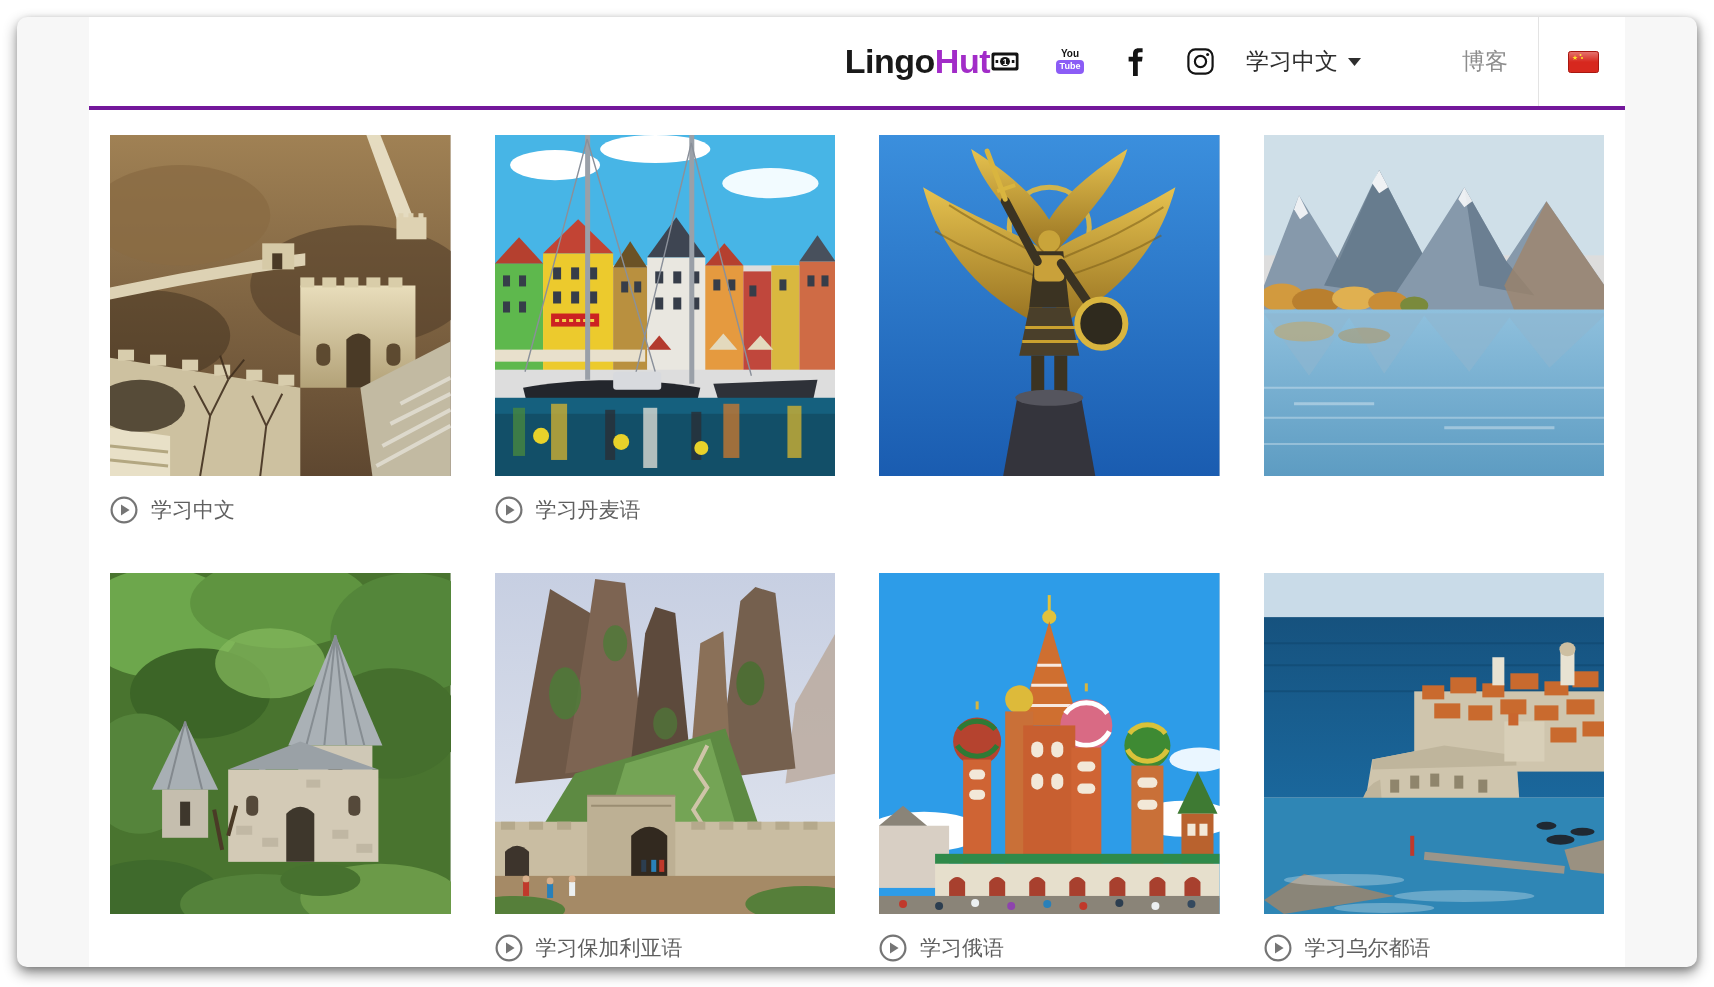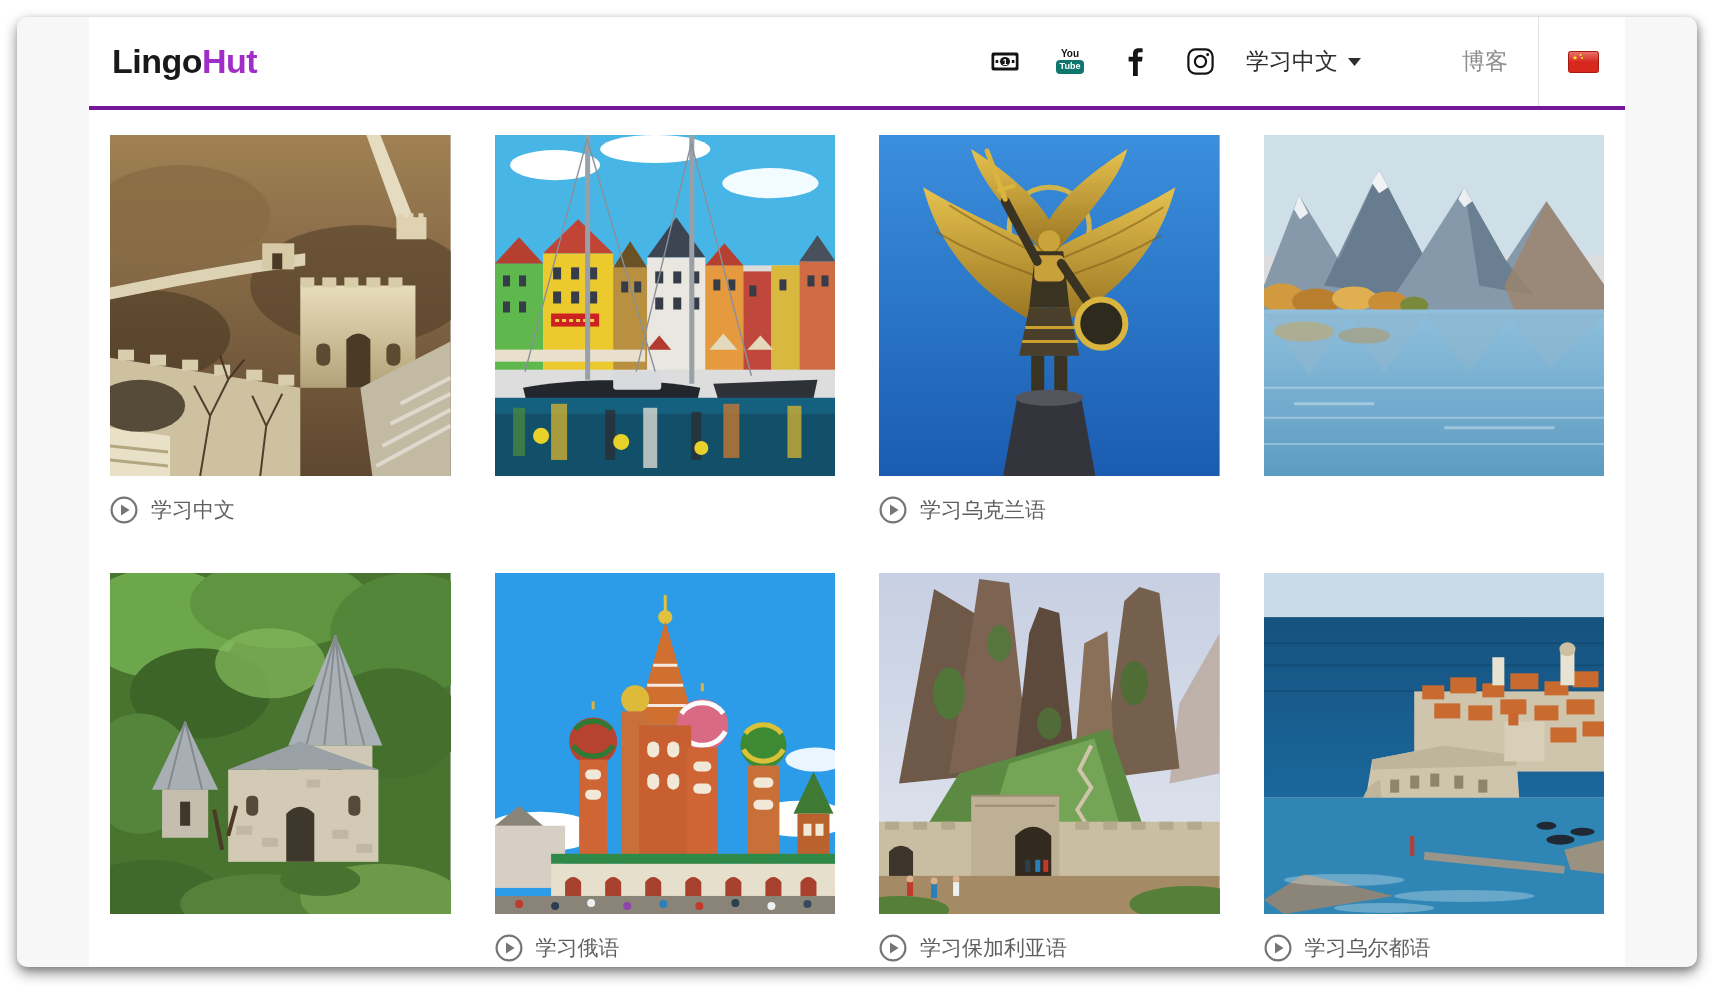--- a/index.html
+++ b/index.html
@@ -14,7 +14,7 @@
   .site { width:1536px; height:100%; margin:0 auto; background:#ffffff; }
   
   .site-header {
-    display:flex; align-items:center; justify-content:space-between;
+    display:flex; align-items:center; justify-content:flex-end;
     height:93px; padding:0 26px 0 23px;
     border-bottom:4px solid #73179b; background:#fff;
   }

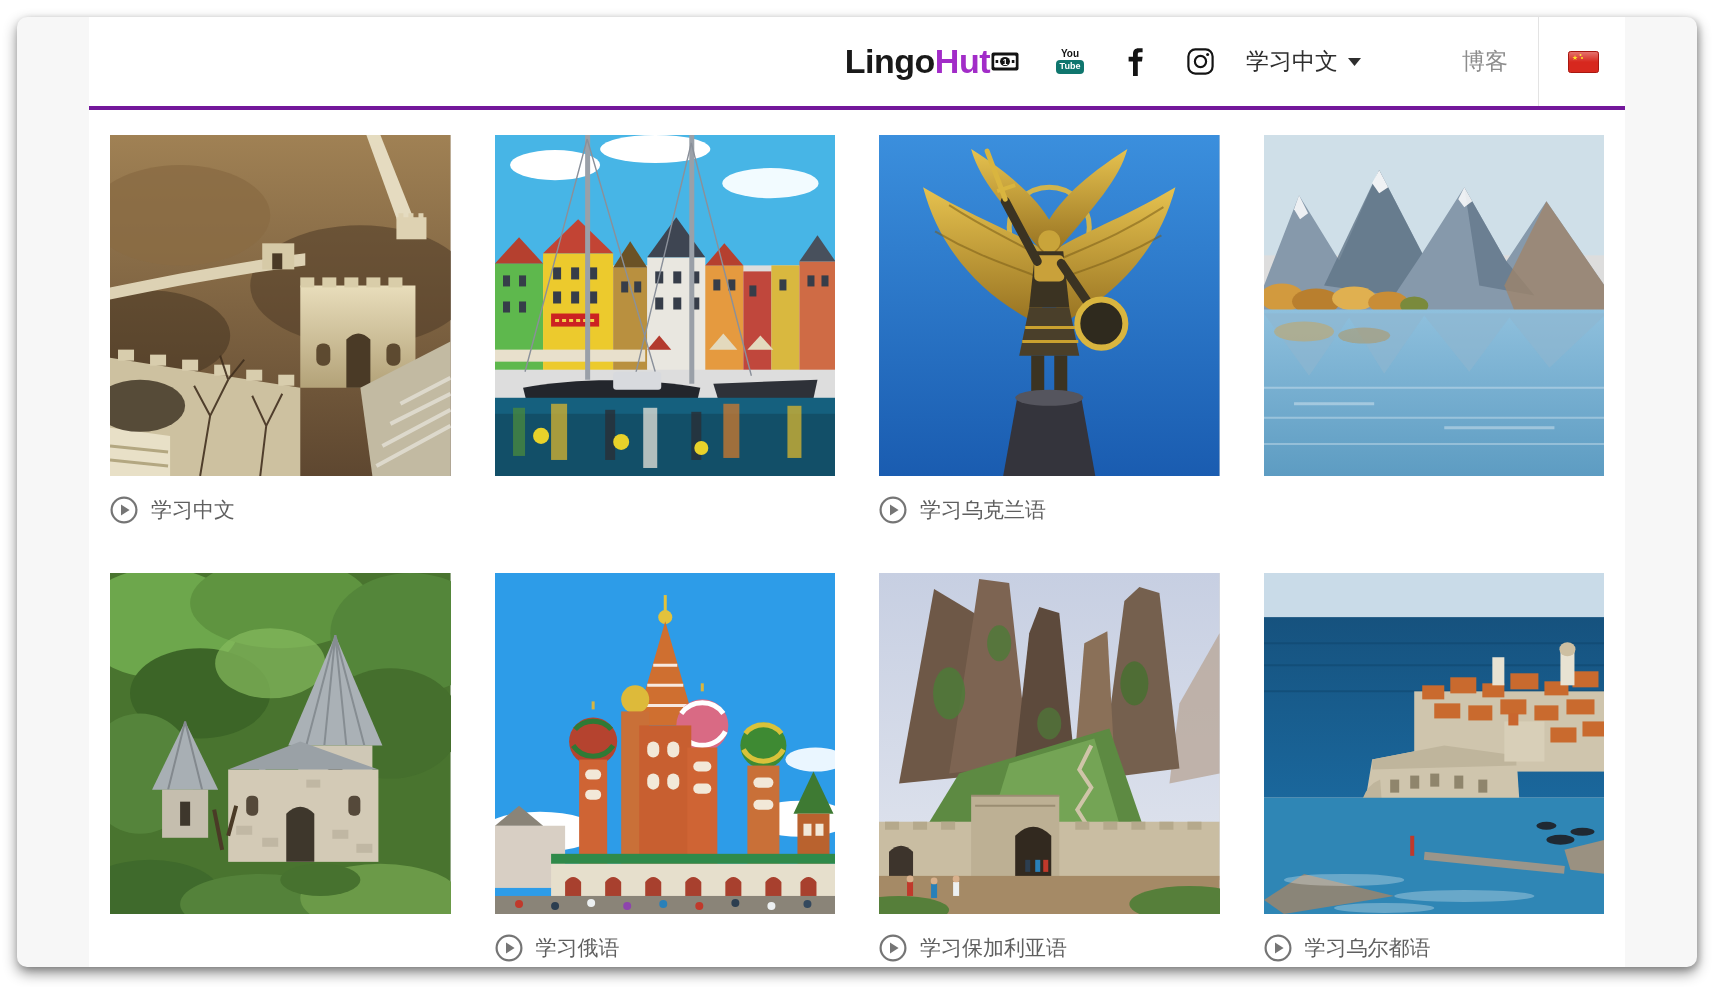--- a/index.html
+++ b/index.html
@@ -27,7 +27,7 @@
   .hicon:first-child { margin-left:0; }
   .yt { display:flex; flex-direction:column; align-items:center; line-height:1; }
   .yt-you { font-size:10px; font-weight:700; color:#141414; }
-  .yt-tube { font-size:9px; font-weight:700; color:#fff; background:#0f766e;
+  .yt-tube { font-size:9px; font-weight:700; color:#fff; background:#8b5cf6;
              border-radius:4px; padding:2px 4px 3px; margin-top:1px; }
   .lang-menu { display:flex; align-items:center; margin-left:31px; cursor:pointer;
                font-size:23px; color:#2e2e2e; white-space:nowrap; }

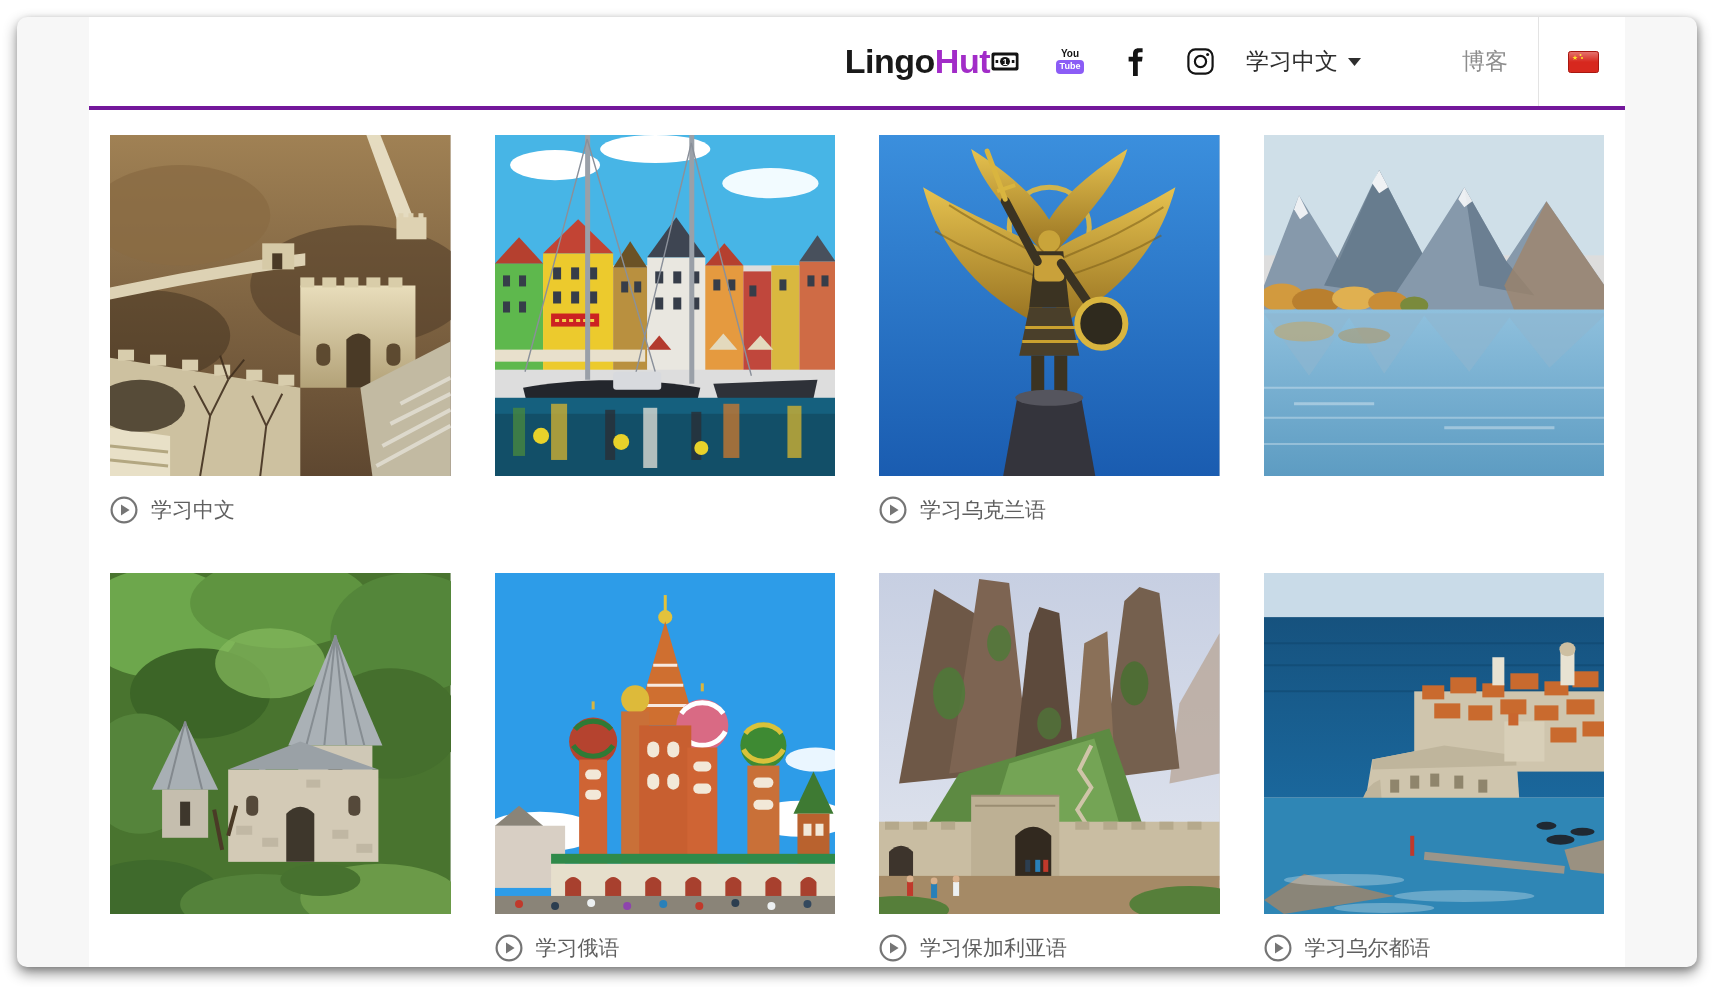--- a/index.html
+++ b/index.html
@@ -256,6 +256,15 @@
             <circle cx="206" cy="312" r="7" fill="#e8d22a"></circle>
           </svg>
         </div>
+        <div class="card-label">
+          <span class="play">
+            <svg width="28" height="28" viewBox="0 0 28 28">
+                <circle cx="14" cy="14" r="12.4" fill="none" stroke="#757575" stroke-width="2.2"></circle>
+                <path d="M11 8.6 L19.6 14 L11 19.4 Z" fill="#757575"></path>
+              </svg>
+          </span>
+          <span>学习丹麦语</span>
+        </div>
       </div>
 
       <div class="card">

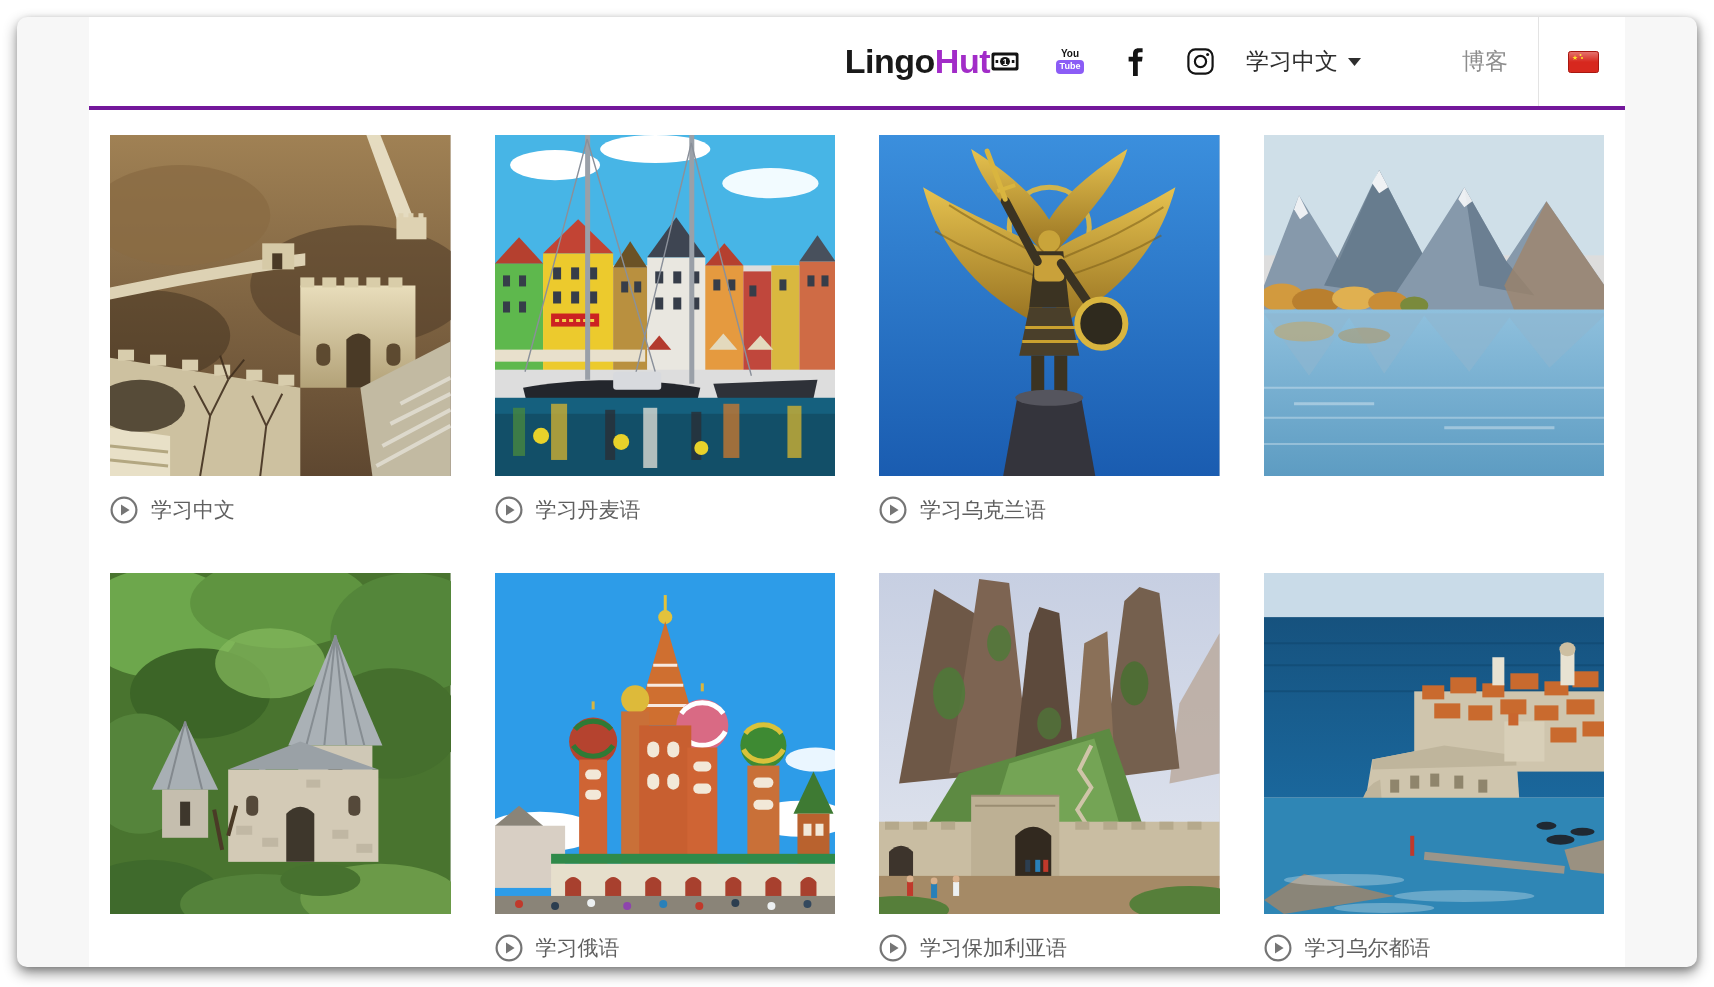--- a/index.html
+++ b/index.html
@@ -305,15 +305,6 @@
             <ellipse cx="170" cy="262" rx="34" ry="8" fill="#55555e"></ellipse>
           </svg>
         </div>
-        <div class="card-label">
-          <span class="play">
-            <svg width="28" height="28" viewBox="0 0 28 28">
-                <circle cx="14" cy="14" r="12.4" fill="none" stroke="#757575" stroke-width="2.2"></circle>
-                <path d="M11 8.6 L19.6 14 L11 19.4 Z" fill="#757575"></path>
-              </svg>
-          </span>
-          <span>学习乌克兰语</span>
-        </div>
       </div>
 
       <div class="card">

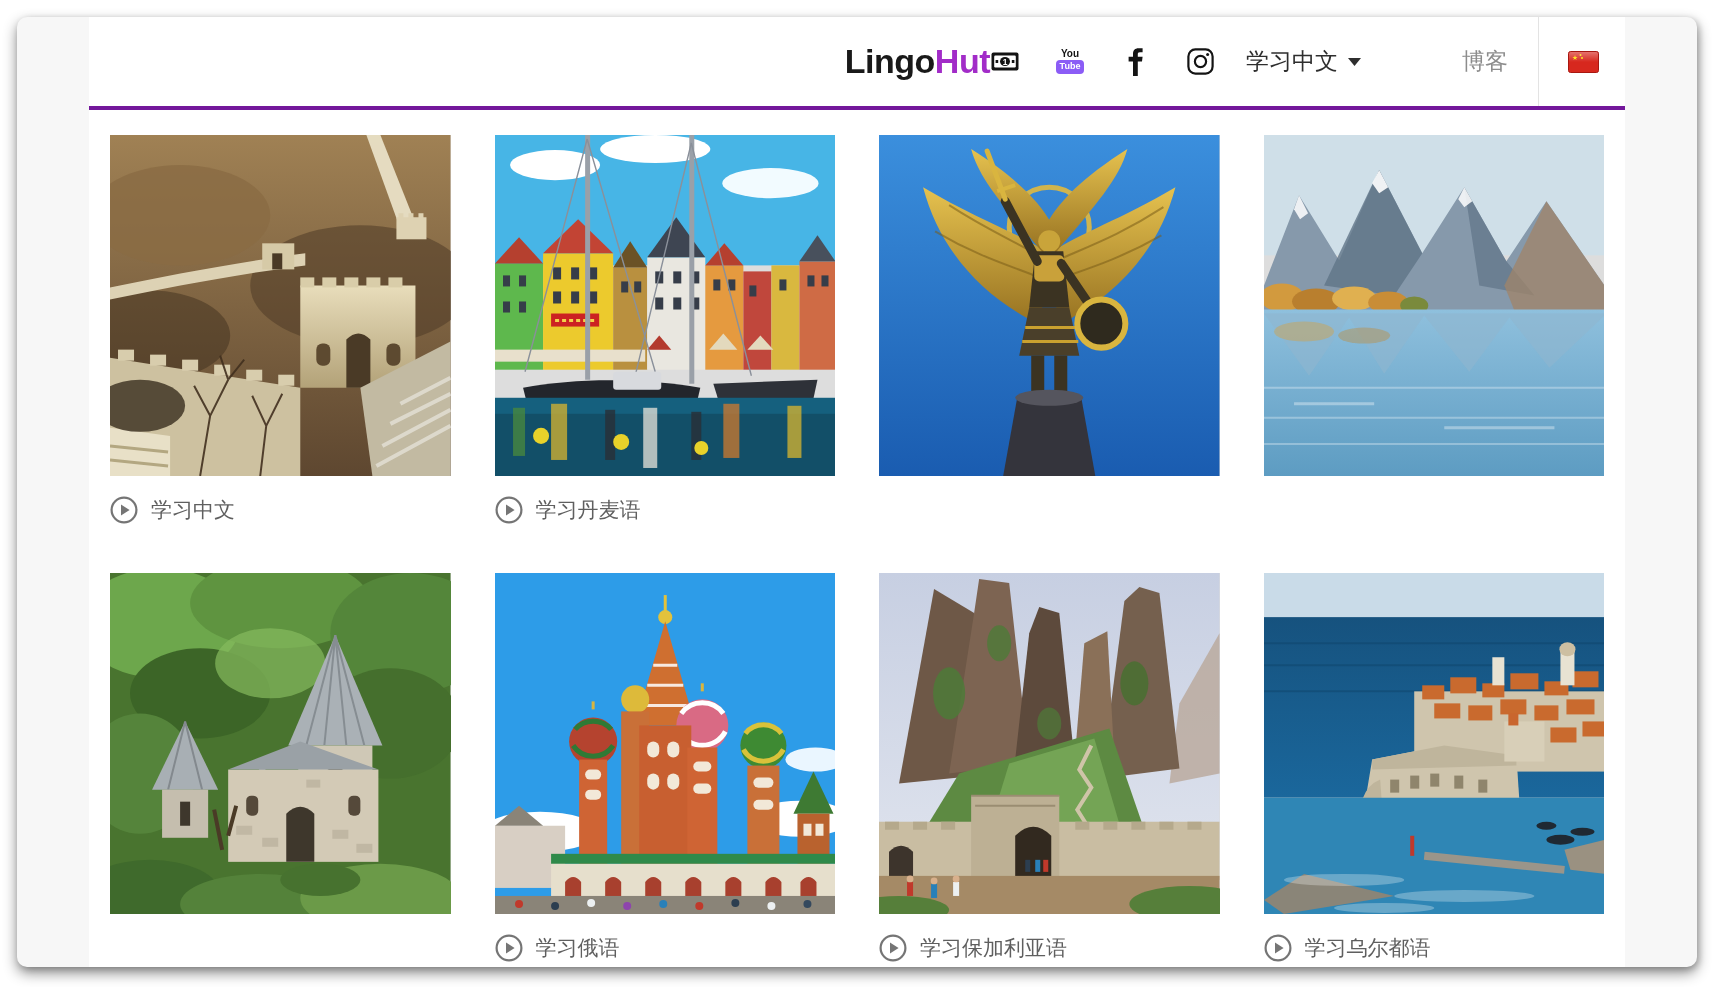--- a/index.html
+++ b/index.html
@@ -387,81 +387,6 @@
       <div class="card">
         <div class="card-img">
           <svg viewBox="0 0 340 340" preserveAspectRatio="none">
-            <rect width="340" height="340" fill="#2d9ce8"></rect>
-            <ellipse cx="45" cy="258" rx="58" ry="20" fill="#ffffff"></ellipse>
-            <ellipse cx="305" cy="245" rx="50" ry="18" fill="#ffffff"></ellipse>
-            <ellipse cx="320" cy="186" rx="30" ry="12" fill="#eaf6ff"></ellipse>
-            <path d="M170 22 L170 40" stroke="#e2c23c" stroke-width="3"></path>
-            <circle cx="170" cy="44" r="7" fill="#e2c23c"></circle>
-            <polygon points="170,48 140,152 200,152" fill="#cf6f30"></polygon>
-            <g stroke="#ffffff" stroke-width="3" opacity=".85">
-              <path d="M158 92 h24 M152 112 h36 M146 132 h48"></path>
-            </g>
-            <circle cx="98" cy="168" r="24" fill="#b5432f"></circle>
-            <path d="M80 156 A24 24 0 0 1 116 156 M78 172 A24 24 0 0 0 118 172" stroke="#2f7a35" stroke-width="5" fill="none"></path>
-            <path d="M98 136 L98 128" stroke="#d9b53f" stroke-width="3"></path>
-            <circle cx="140" cy="126" r="14" fill="#ddba3a"></circle>
-            <circle cx="207" cy="152" r="26" fill="#d96a84"></circle>
-            <path d="M186 140 A26 26 0 0 1 228 140 M184 158 A26 26 0 0 0 230 158" stroke="#ffffff" stroke-width="5" fill="none"></path>
-            <path d="M207 118 L207 110" stroke="#d9b53f" stroke-width="3"></path>
-            <circle cx="268" cy="172" r="23" fill="#3e8a33"></circle>
-            <path d="M250 160 A23 23 0 0 1 286 160 M248 176 A23 23 0 0 0 288 176" stroke="#d9c23a" stroke-width="5" fill="none"></path>
-            <rect x="84" y="186" width="28" height="108" fill="#cf6434"></rect>
-            <rect x="126" y="138" width="28" height="156" fill="#c97038"></rect>
-            <rect x="144" y="152" width="52" height="142" fill="#c85f30"></rect>
-            <rect x="192" y="174" width="30" height="120" fill="#cf6434"></rect>
-            <rect x="252" y="192" width="32" height="102" fill="#c97038"></rect>
-            <g fill="#f2e8d8">
-              <rect x="90" y="196" width="16" height="10" rx="5"></rect>
-                <rect x="90" y="216" width="16" height="10" rx="5"></rect>
-              <rect x="152" y="168" width="12" height="16" rx="6"></rect>
-                <rect x="172" y="168" width="12" height="16" rx="6"></rect>
-              <rect x="152" y="200" width="12" height="16" rx="6"></rect>
-                <rect x="172" y="200" width="12" height="16" rx="6"></rect>
-              <rect x="198" y="188" width="18" height="10" rx="5"></rect>
-                <rect x="198" y="210" width="18" height="10" rx="5"></rect>
-              <rect x="258" y="204" width="20" height="10" rx="5"></rect>
-                <rect x="258" y="226" width="20" height="10" rx="5"></rect>
-            </g>
-            <polygon points="318,198 298,240 338,240" fill="#3e7a33"></polygon>
-            <rect x="302" y="240" width="32" height="60" fill="#b9622e"></rect>
-            <rect x="308" y="250" width="8" height="12" fill="#f2e8d8"></rect>
-              <rect x="320" y="250" width="8" height="12" fill="#f2e8d8"></rect>
-            <rect x="0" y="252" width="70" height="62" fill="#d8cfc4"></rect>
-            <polygon points="0,252 24,232 48,252" fill="#8a8478"></polygon>
-            <rect x="56" y="280" width="284" height="10" fill="#2f8a4a"></rect>
-            <rect x="56" y="290" width="284" height="34" fill="#e6dfcc"></rect>
-            <g fill="#a8402e">
-              <path d="M70 324 v-16 q8 -10 16 0 v16 Z M110 324 v-16 q8 -10 16 0 v16 Z M150 324 v-16 q8 -10 16 0 v16 Z M190 324 v-16 q8 -10 16 0 v16 Z M230 324 v-16 q8 -10 16 0 v16 Z M270 324 v-16 q8 -10 16 0 v16 Z M305 324 v-16 q8 -10 16 0 v16 Z"></path>
-            </g>
-            <rect x="0" y="322" width="340" height="18" fill="#8a8478"></rect>
-            <g>
-              <circle cx="24" cy="330" r="4" fill="#c0392b"></circle>
-                <circle cx="60" cy="332" r="4" fill="#2c3e50"></circle>
-                <circle cx="96" cy="329" r="4" fill="#ecf0f1"></circle>
-                <circle cx="132" cy="332" r="4" fill="#8e44ad"></circle>
-                <circle cx="168" cy="330" r="4" fill="#2980b9"></circle>
-                <circle cx="204" cy="332" r="4" fill="#c0392b"></circle>
-                <circle cx="240" cy="329" r="4" fill="#2c3e50"></circle>
-                <circle cx="276" cy="332" r="4" fill="#ecf0f1"></circle>
-                <circle cx="312" cy="330" r="4" fill="#34495e"></circle>
-            </g>
-          </svg>
-        </div>
-        <div class="card-label">
-          <span class="play">
-            <svg width="28" height="28" viewBox="0 0 28 28">
-                <circle cx="14" cy="14" r="12.4" fill="none" stroke="#757575" stroke-width="2.2"></circle>
-                <path d="M11 8.6 L19.6 14 L11 19.4 Z" fill="#757575"></path>
-              </svg>
-          </span>
-          <span>学习俄语</span>
-        </div>
-      </div>
-
-      <div class="card">
-        <div class="card-img">
-          <svg viewBox="0 0 340 340" preserveAspectRatio="none">
             <defs>
                 <linearGradient id="bgsky" x1="0" y1="0" x2="0" y2="1">
               <stop offset="0" stop-color="#c7cfe2"></stop>
@@ -527,6 +452,81 @@
       <div class="card">
         <div class="card-img">
           <svg viewBox="0 0 340 340" preserveAspectRatio="none">
+            <rect width="340" height="340" fill="#2d9ce8"></rect>
+            <ellipse cx="45" cy="258" rx="58" ry="20" fill="#ffffff"></ellipse>
+            <ellipse cx="305" cy="245" rx="50" ry="18" fill="#ffffff"></ellipse>
+            <ellipse cx="320" cy="186" rx="30" ry="12" fill="#eaf6ff"></ellipse>
+            <path d="M170 22 L170 40" stroke="#e2c23c" stroke-width="3"></path>
+            <circle cx="170" cy="44" r="7" fill="#e2c23c"></circle>
+            <polygon points="170,48 140,152 200,152" fill="#cf6f30"></polygon>
+            <g stroke="#ffffff" stroke-width="3" opacity=".85">
+              <path d="M158 92 h24 M152 112 h36 M146 132 h48"></path>
+            </g>
+            <circle cx="98" cy="168" r="24" fill="#b5432f"></circle>
+            <path d="M80 156 A24 24 0 0 1 116 156 M78 172 A24 24 0 0 0 118 172" stroke="#2f7a35" stroke-width="5" fill="none"></path>
+            <path d="M98 136 L98 128" stroke="#d9b53f" stroke-width="3"></path>
+            <circle cx="140" cy="126" r="14" fill="#ddba3a"></circle>
+            <circle cx="207" cy="152" r="26" fill="#d96a84"></circle>
+            <path d="M186 140 A26 26 0 0 1 228 140 M184 158 A26 26 0 0 0 230 158" stroke="#ffffff" stroke-width="5" fill="none"></path>
+            <path d="M207 118 L207 110" stroke="#d9b53f" stroke-width="3"></path>
+            <circle cx="268" cy="172" r="23" fill="#3e8a33"></circle>
+            <path d="M250 160 A23 23 0 0 1 286 160 M248 176 A23 23 0 0 0 288 176" stroke="#d9c23a" stroke-width="5" fill="none"></path>
+            <rect x="84" y="186" width="28" height="108" fill="#cf6434"></rect>
+            <rect x="126" y="138" width="28" height="156" fill="#c97038"></rect>
+            <rect x="144" y="152" width="52" height="142" fill="#c85f30"></rect>
+            <rect x="192" y="174" width="30" height="120" fill="#cf6434"></rect>
+            <rect x="252" y="192" width="32" height="102" fill="#c97038"></rect>
+            <g fill="#f2e8d8">
+              <rect x="90" y="196" width="16" height="10" rx="5"></rect>
+                <rect x="90" y="216" width="16" height="10" rx="5"></rect>
+              <rect x="152" y="168" width="12" height="16" rx="6"></rect>
+                <rect x="172" y="168" width="12" height="16" rx="6"></rect>
+              <rect x="152" y="200" width="12" height="16" rx="6"></rect>
+                <rect x="172" y="200" width="12" height="16" rx="6"></rect>
+              <rect x="198" y="188" width="18" height="10" rx="5"></rect>
+                <rect x="198" y="210" width="18" height="10" rx="5"></rect>
+              <rect x="258" y="204" width="20" height="10" rx="5"></rect>
+                <rect x="258" y="226" width="20" height="10" rx="5"></rect>
+            </g>
+            <polygon points="318,198 298,240 338,240" fill="#3e7a33"></polygon>
+            <rect x="302" y="240" width="32" height="60" fill="#b9622e"></rect>
+            <rect x="308" y="250" width="8" height="12" fill="#f2e8d8"></rect>
+              <rect x="320" y="250" width="8" height="12" fill="#f2e8d8"></rect>
+            <rect x="0" y="252" width="70" height="62" fill="#d8cfc4"></rect>
+            <polygon points="0,252 24,232 48,252" fill="#8a8478"></polygon>
+            <rect x="56" y="280" width="284" height="10" fill="#2f8a4a"></rect>
+            <rect x="56" y="290" width="284" height="34" fill="#e6dfcc"></rect>
+            <g fill="#a8402e">
+              <path d="M70 324 v-16 q8 -10 16 0 v16 Z M110 324 v-16 q8 -10 16 0 v16 Z M150 324 v-16 q8 -10 16 0 v16 Z M190 324 v-16 q8 -10 16 0 v16 Z M230 324 v-16 q8 -10 16 0 v16 Z M270 324 v-16 q8 -10 16 0 v16 Z M305 324 v-16 q8 -10 16 0 v16 Z"></path>
+            </g>
+            <rect x="0" y="322" width="340" height="18" fill="#8a8478"></rect>
+            <g>
+              <circle cx="24" cy="330" r="4" fill="#c0392b"></circle>
+                <circle cx="60" cy="332" r="4" fill="#2c3e50"></circle>
+                <circle cx="96" cy="329" r="4" fill="#ecf0f1"></circle>
+                <circle cx="132" cy="332" r="4" fill="#8e44ad"></circle>
+                <circle cx="168" cy="330" r="4" fill="#2980b9"></circle>
+                <circle cx="204" cy="332" r="4" fill="#c0392b"></circle>
+                <circle cx="240" cy="329" r="4" fill="#2c3e50"></circle>
+                <circle cx="276" cy="332" r="4" fill="#ecf0f1"></circle>
+                <circle cx="312" cy="330" r="4" fill="#34495e"></circle>
+            </g>
+          </svg>
+        </div>
+        <div class="card-label">
+          <span class="play">
+            <svg width="28" height="28" viewBox="0 0 28 28">
+                <circle cx="14" cy="14" r="12.4" fill="none" stroke="#757575" stroke-width="2.2"></circle>
+                <path d="M11 8.6 L19.6 14 L11 19.4 Z" fill="#757575"></path>
+              </svg>
+          </span>
+          <span>学习俄语</span>
+        </div>
+      </div>
+
+      <div class="card">
+        <div class="card-img">
+          <svg viewBox="0 0 340 340" preserveAspectRatio="none">
             <defs>
                 <linearGradient id="sea" x1="0" y1="0" x2="0" y2="1">
               <stop offset="0" stop-color="#16527e"></stop>

